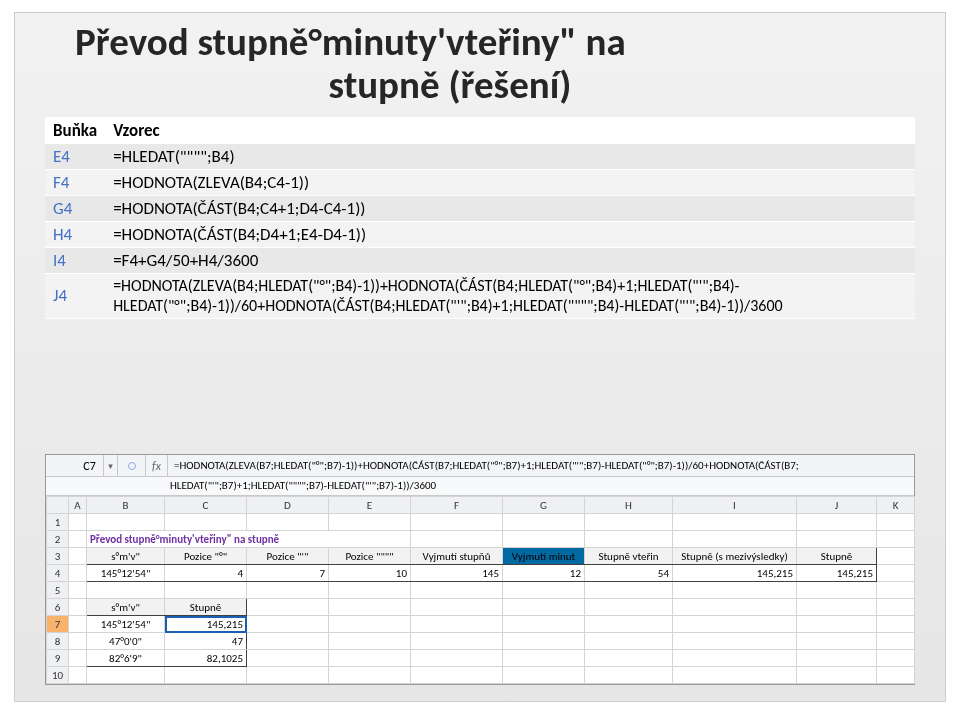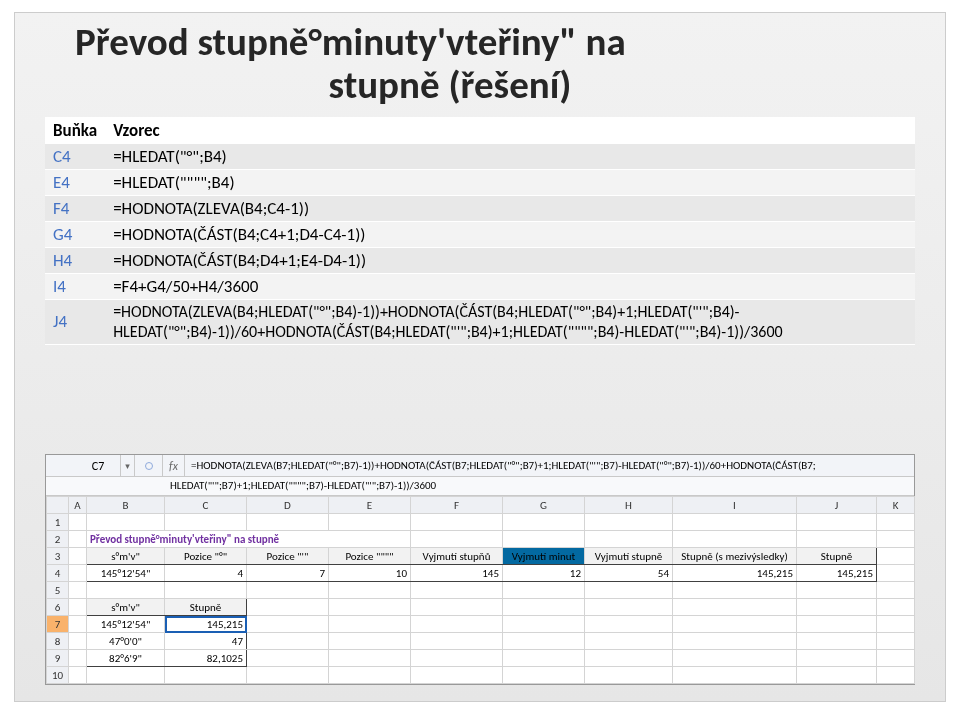--- a/index.html
+++ b/index.html
@@ -201,10 +201,6 @@
         <th>Buňka</th>
         <th>Vzorec</th>
       </tr>
-      <tr>
-            <td class="cell-label">C4</td>
-            <td class="formula">=HLEDAT("°";B4)</td>
-          </tr>
       <tr>
             <td class="cell-label">E4</td>
             <td class="formula">=HLEDAT("""";B4)</td>

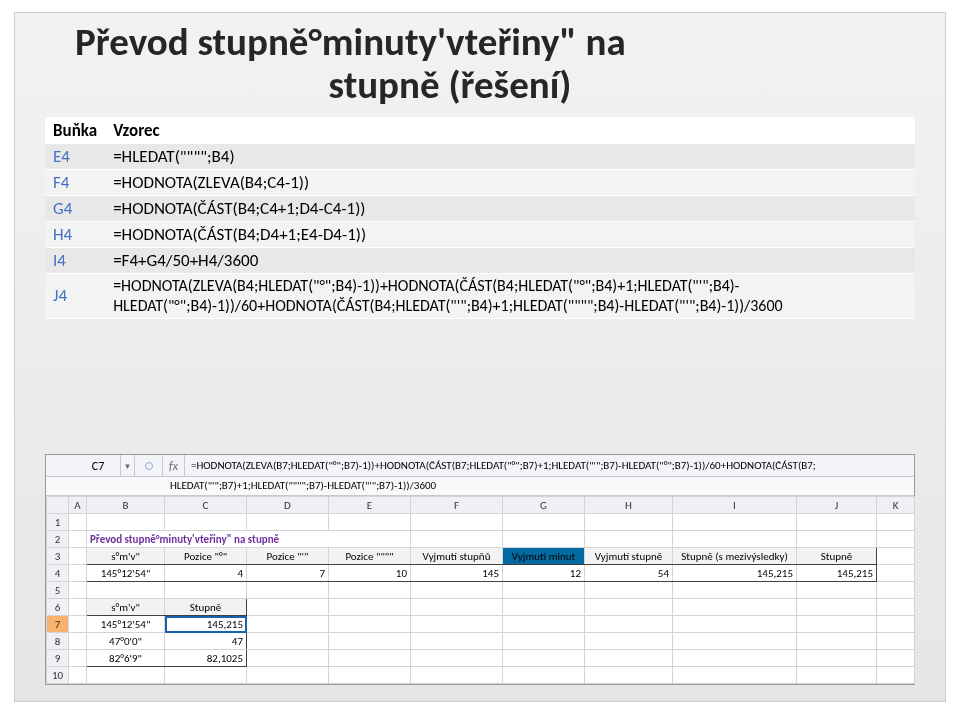--- a/index.html
+++ b/index.html
@@ -87,7 +87,7 @@
     background:#f2f4f8;
   }
   .ss-name .cellref {
-    width:75px;
+    width:58px;
     border-right:1px solid #c9c9c9;
     height:100%;
     display:flex;

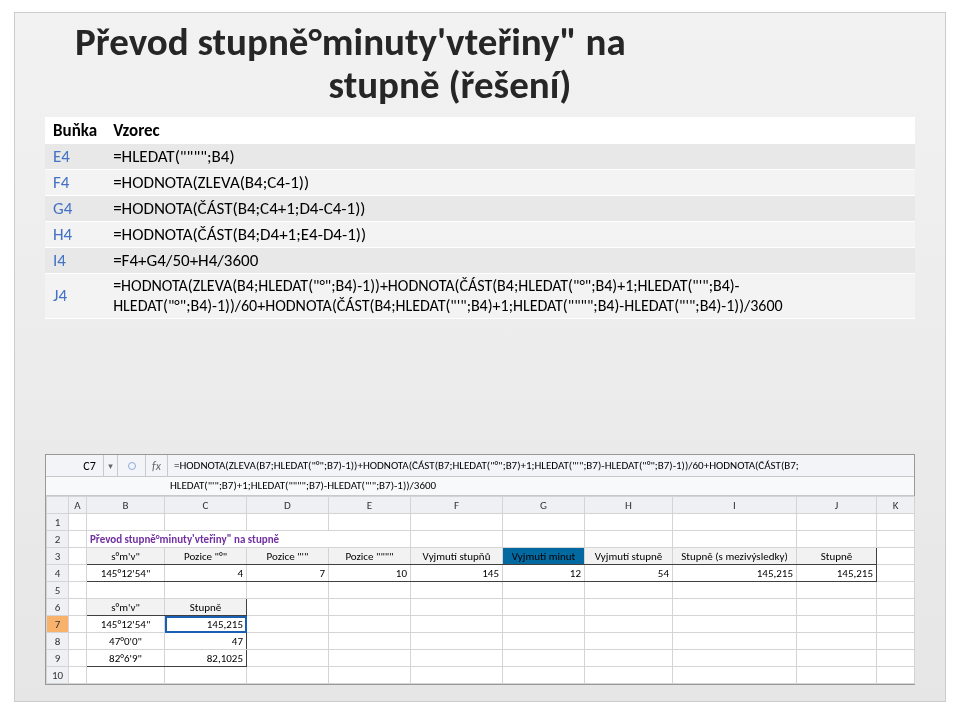--- a/index.html
+++ b/index.html
@@ -305,7 +305,7 @@
         <td class="c blk-t blk-b" style="background:#f2f2f2;">Pozice """"</td>
         <td class="c blk-t blk-b" style="background:#f2f2f2;">Vyjmutí stupňů</td>
         <td class="c blk-t blk-b" style="background:#0369a1;">Vyjmutí minut</td>
-        <td class="c blk-t blk-b" style="background:#f2f2f2;">Vyjmutí stupně</td>
+        <td class="c blk-t blk-b" style="background:#f2f2f2;">Stupně vteřin</td>
         <td class="c blk-t blk-b" style="background:#f2f2f2;">Stupně (s mezivýsledky)</td>
         <td class="c blk-t blk-b blk-r" style="background:#f2f2f2;">Stupně</td>
         <td></td>

